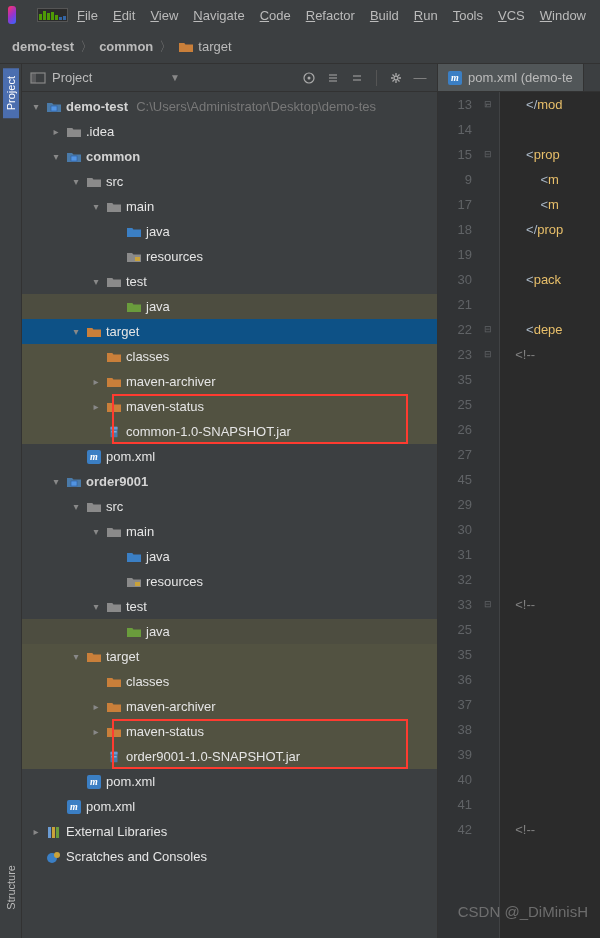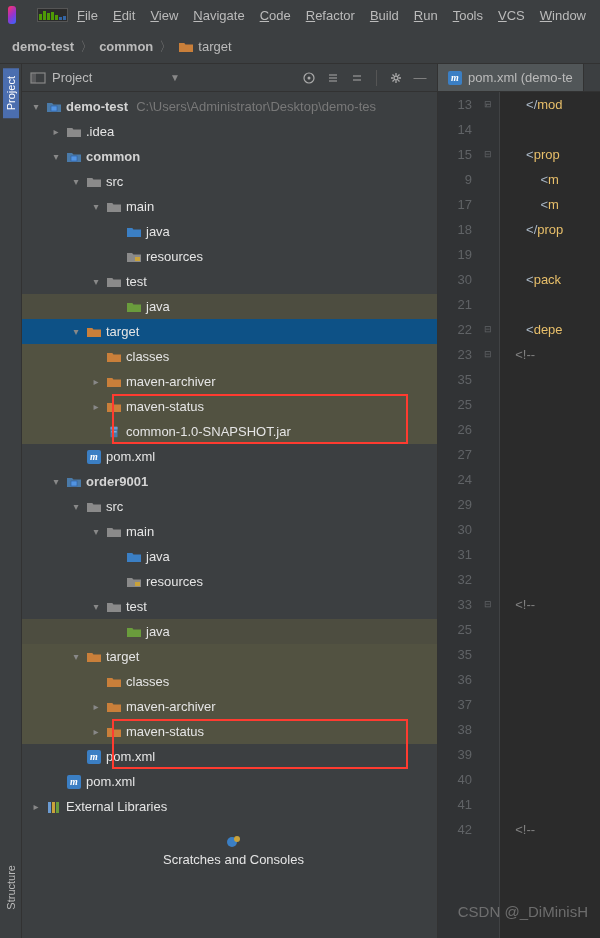--- a/index.html
+++ b/index.html
@@ -415,7 +415,7 @@
           <div>25</div>
           <div>26</div>
           <div>27</div>
-          <div>24</div>
+          <div>45</div>
           <div>29</div>
           <div>30</div>
           <div>31</div>

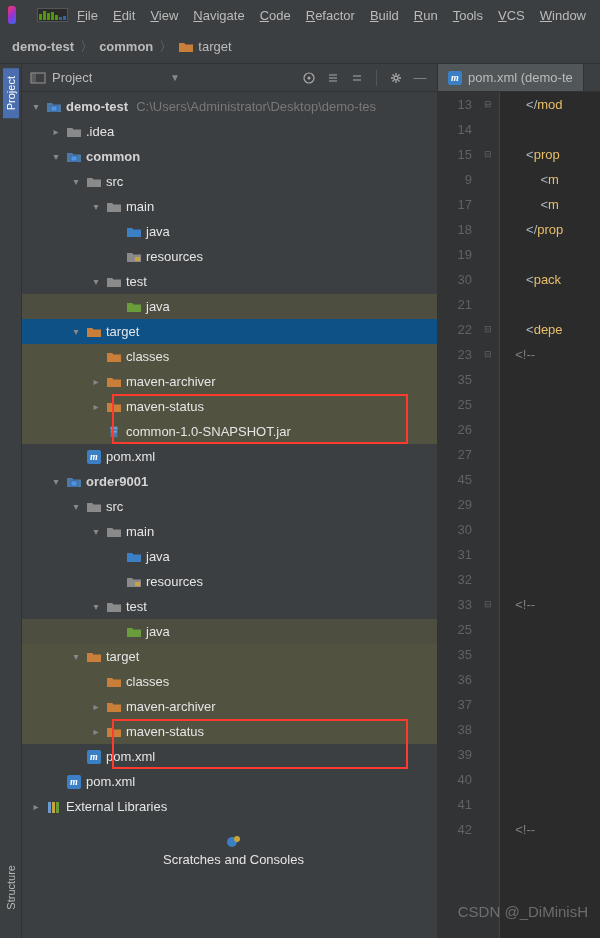--- a/index.html
+++ b/index.html
@@ -354,6 +354,15 @@
             <path d="M1 3h5l1 1H1z" fill="#c97f3a" opacity="0.7"></path>
           </svg>
           <span class="tree-label">maven-status</span>
+        </div>
+        <div class="tree-row shaded2" style="padding-left: 68px;">
+          <span class="tree-arrow">&nbsp;</span>
+          <svg class="tree-icon" viewBox="0 0 14 16">
+            <rect x="3" y="2" width="8" height="12" fill="#4a7aa8" rx="1"></rect>
+            <rect x="3" y="2" width="8" height="3" fill="#6b9bd2"></rect>
+            <rect x="4" y="7" width="6" height="1.5" fill="#8bb5e0"></rect>
+          </svg>
+          <span class="tree-label">order9001-1.0-SNAPSHOT.jar</span>
         </div>
         <div class="tree-row" style="padding-left: 48px;">
           <span class="tree-arrow">&nbsp;</span>

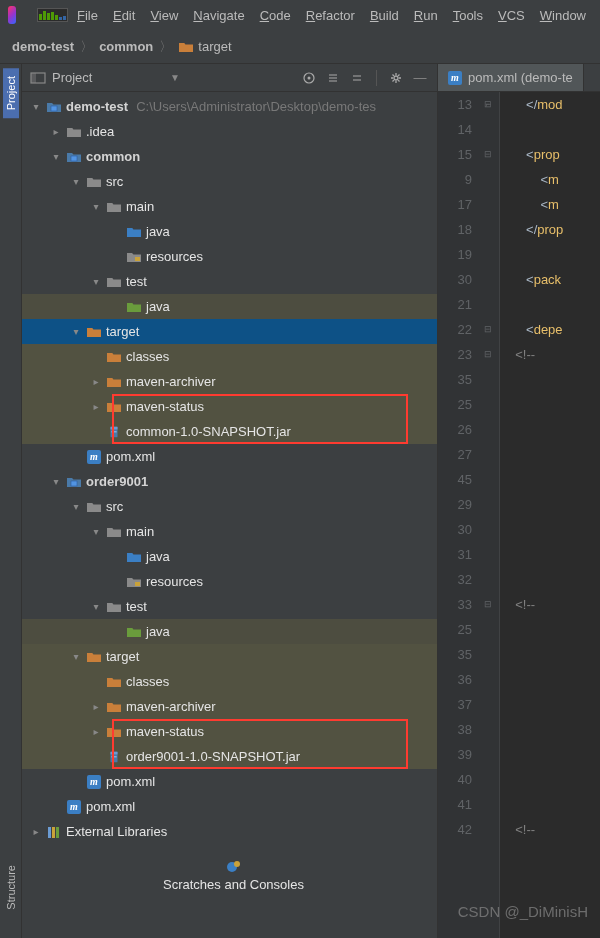--- a/index.html
+++ b/index.html
@@ -387,7 +387,7 @@
           </svg>
           <span class="tree-label">External Libraries</span>
         </div>
-        <div class="tree-row" style="padding-left: 8px; flex-direction: column;">
+        <div class="tree-row" style="padding-left: 8px;">
           <span class="tree-arrow">&nbsp;</span>
           <svg class="tree-icon" viewBox="0 0 16 14">
             <circle cx="6" cy="8" r="5" fill="#3b7fc4"></circle>

